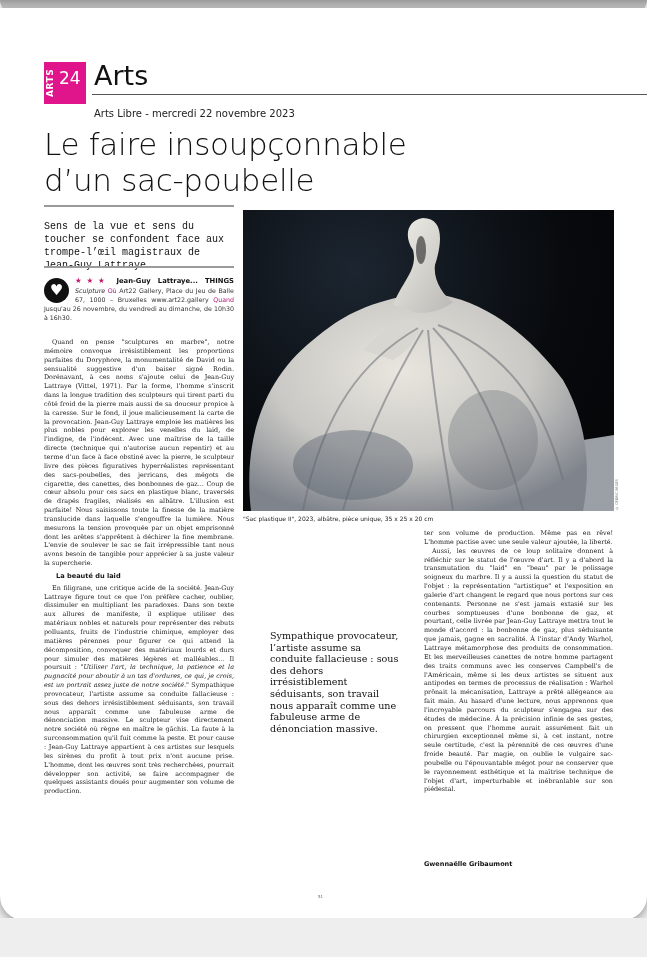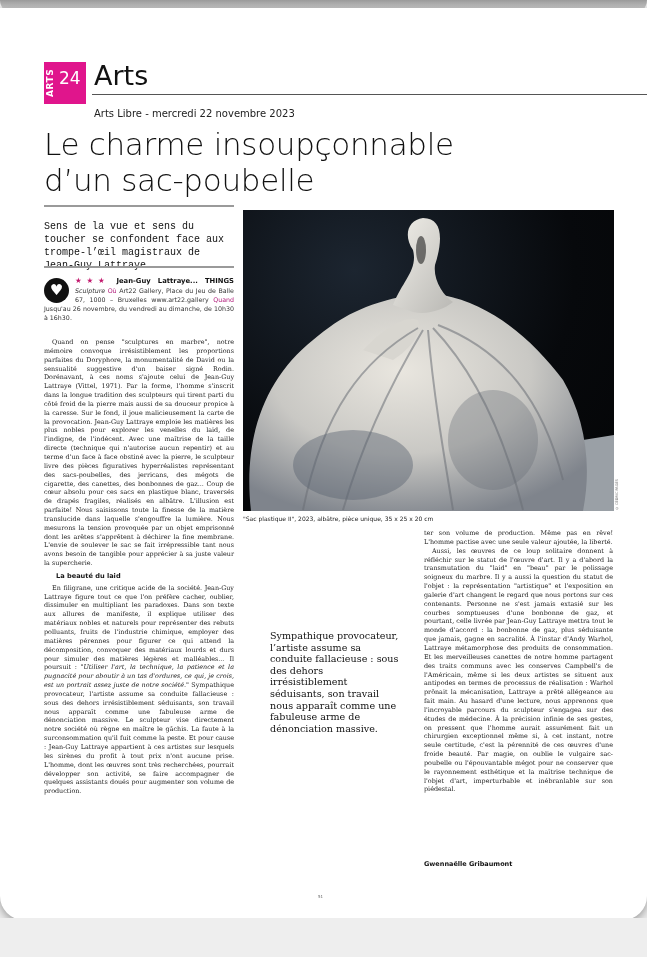--- a/index.html
+++ b/index.html
@@ -117,7 +117,7 @@
   </div>
 
   <h1 class="headline">
-    <span>Le charme insoupçonnable</span><br>
+    <span>Le faire insoupçonnable</span><br>
     <span>d’un sac-poubelle</span>
   </h1>
 

